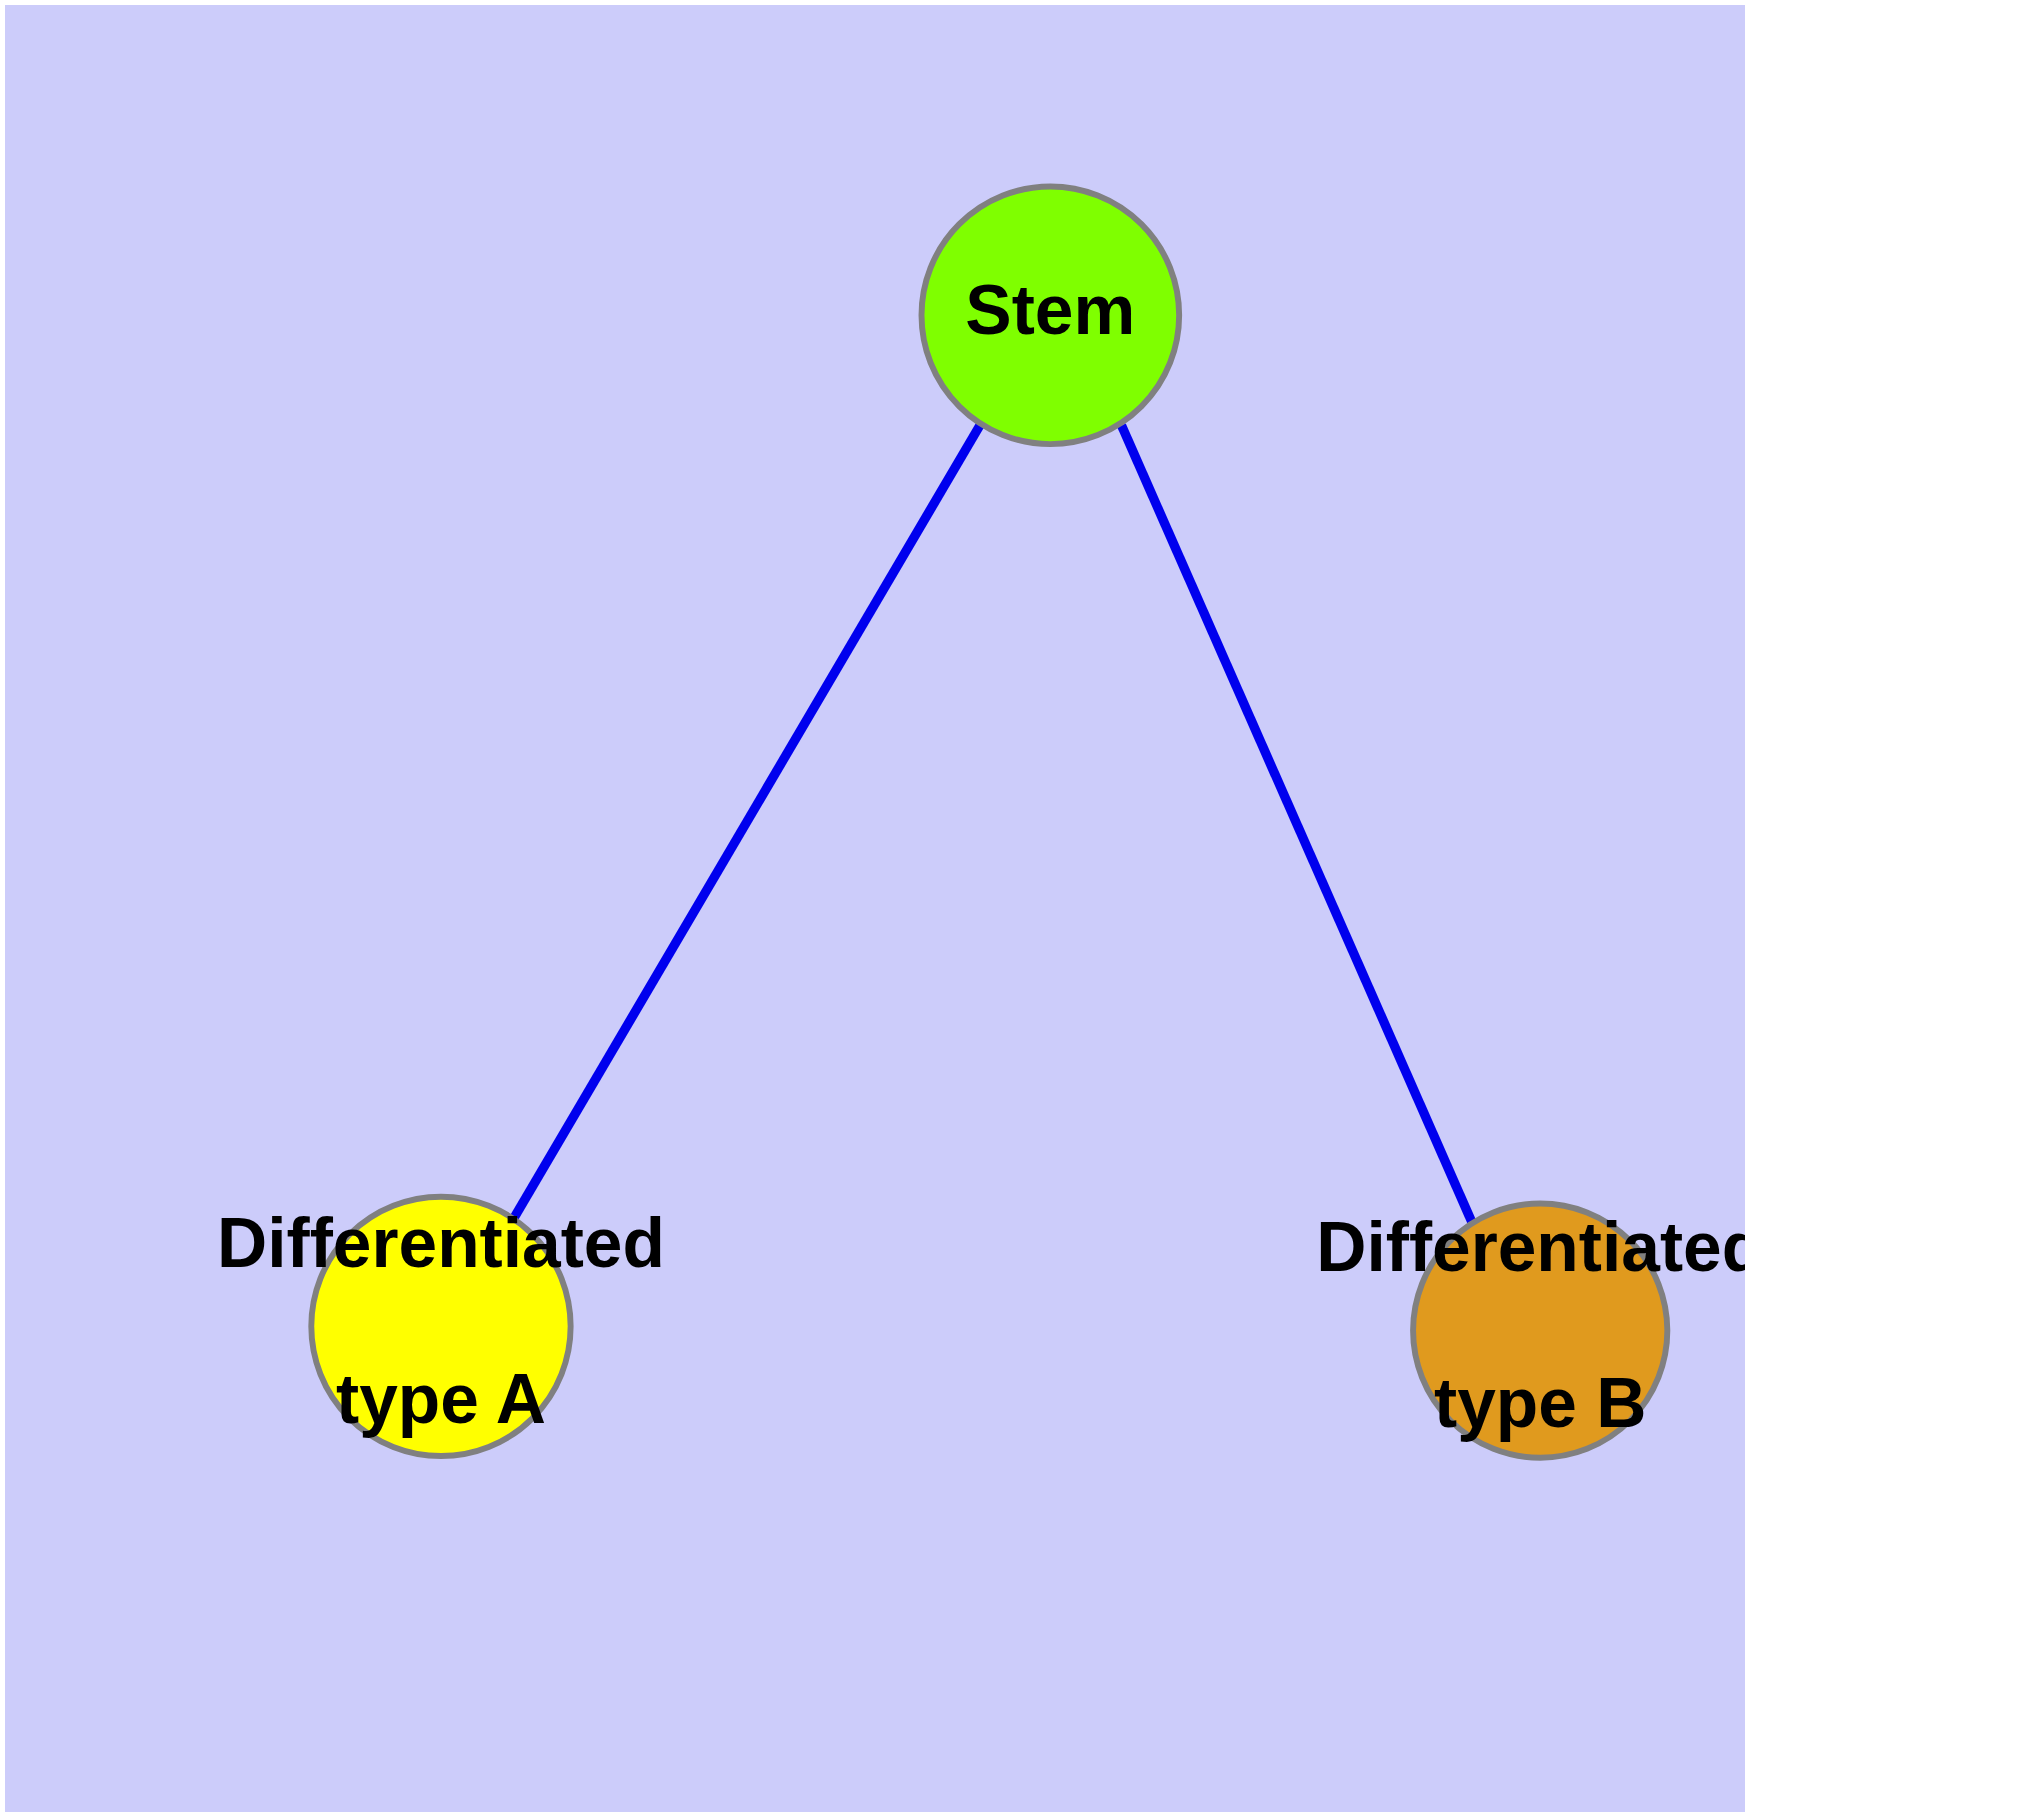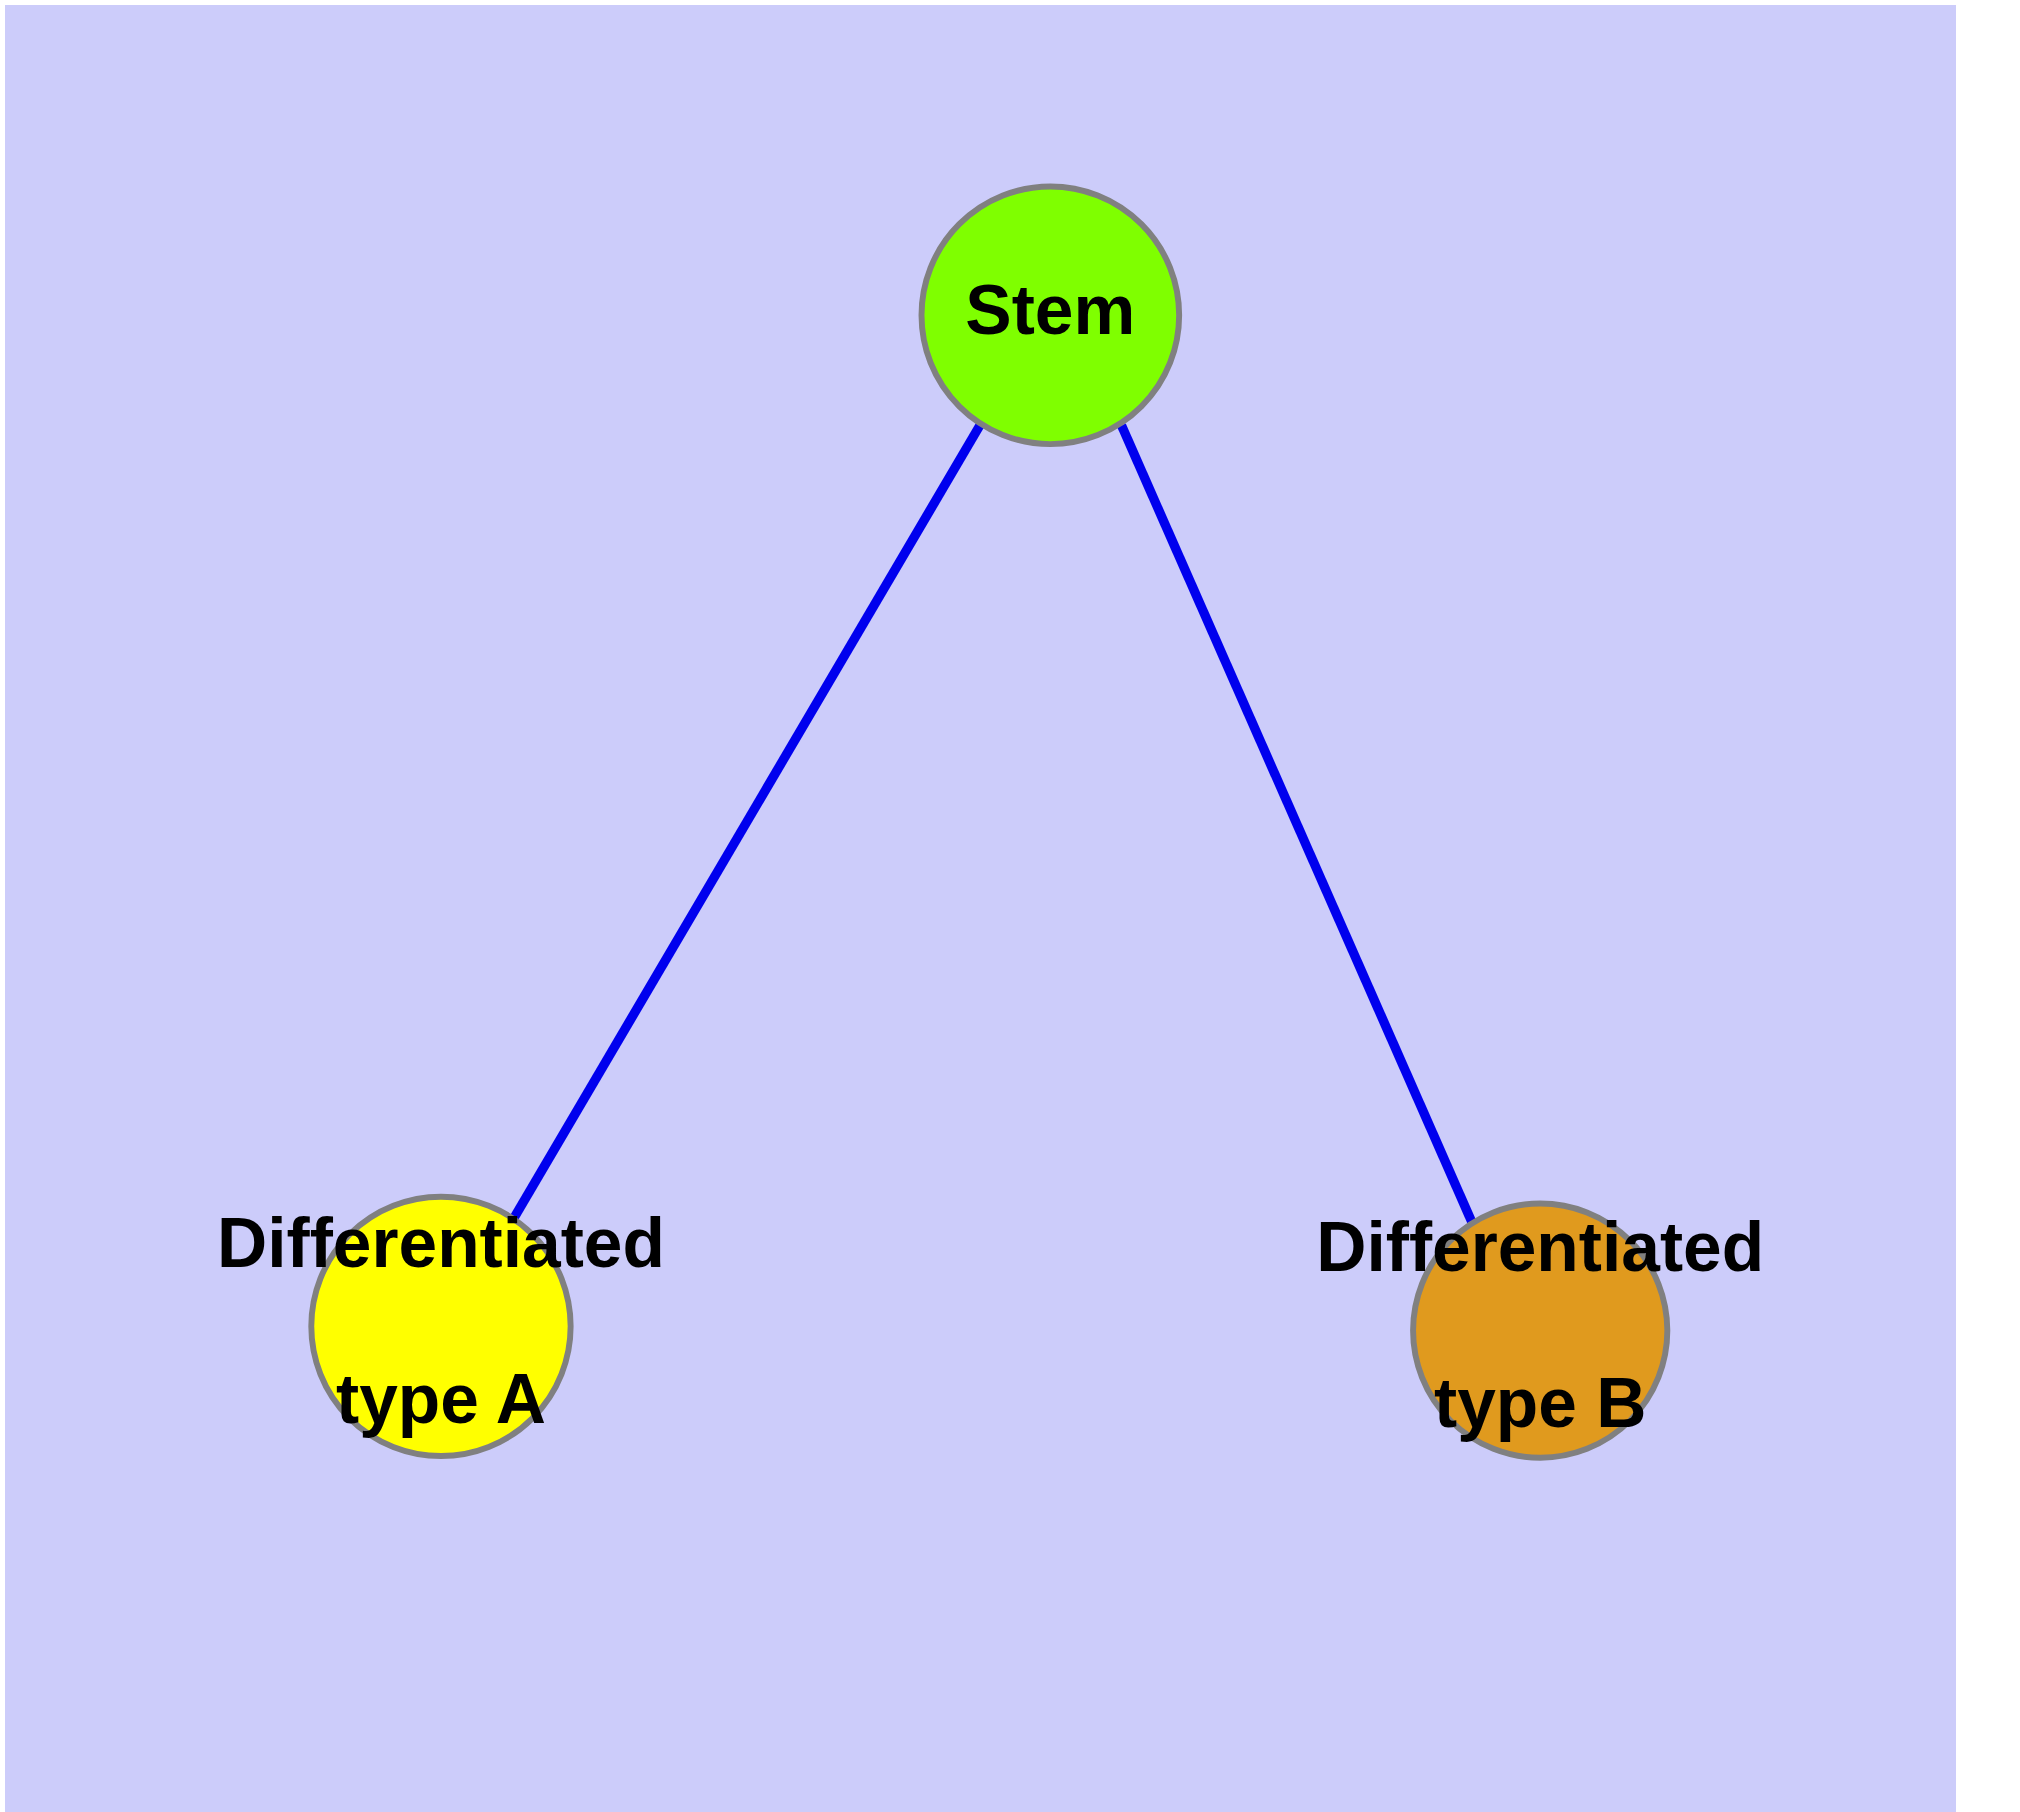--- a/index.html
+++ b/index.html
@@ -10,7 +10,7 @@
   }
   #canvas {
     position: relative;
-    width: 1956px;
+    width: 1745px;
     height: 1812px;
     background: #ffffff;
     overflow: hidden;

